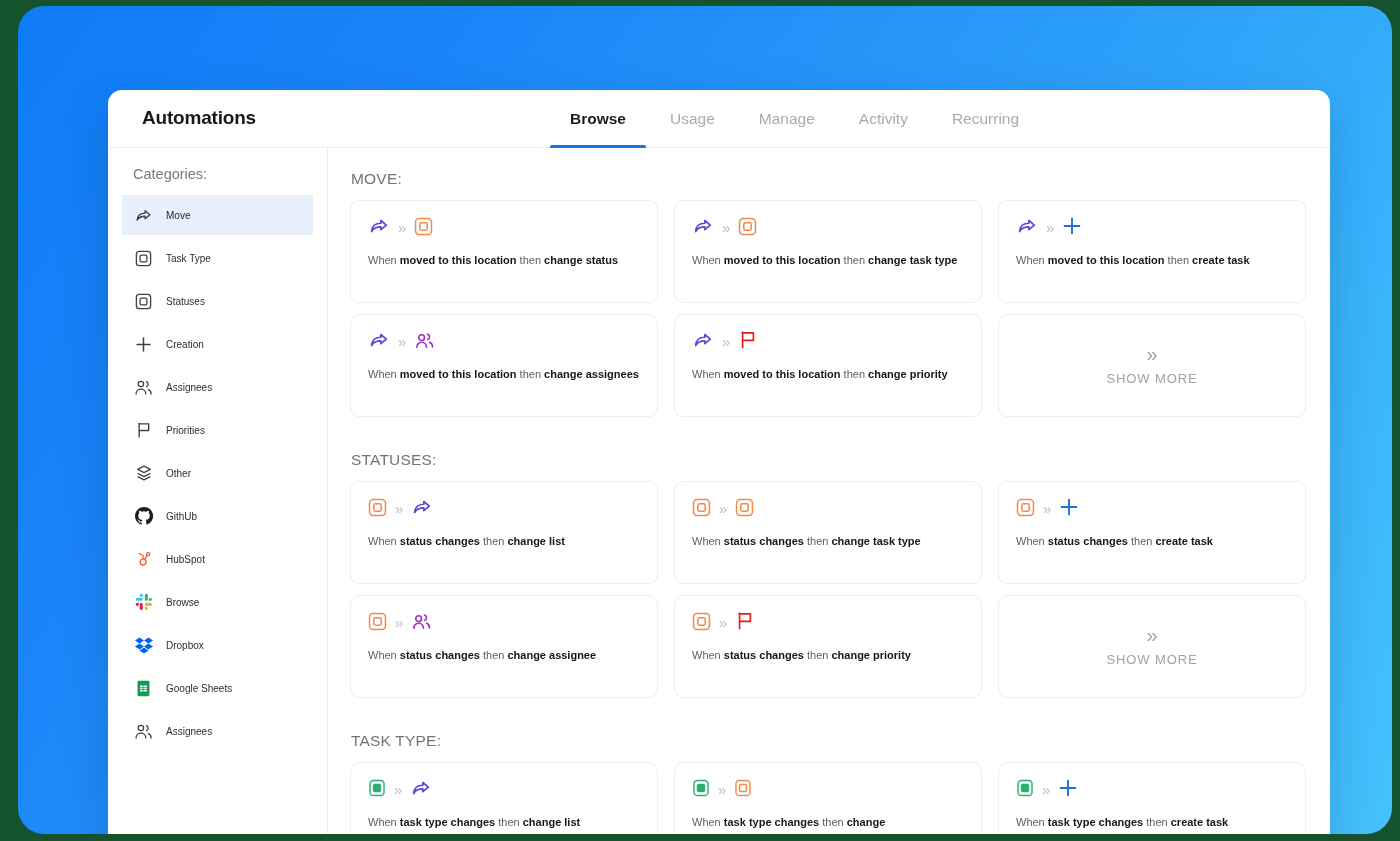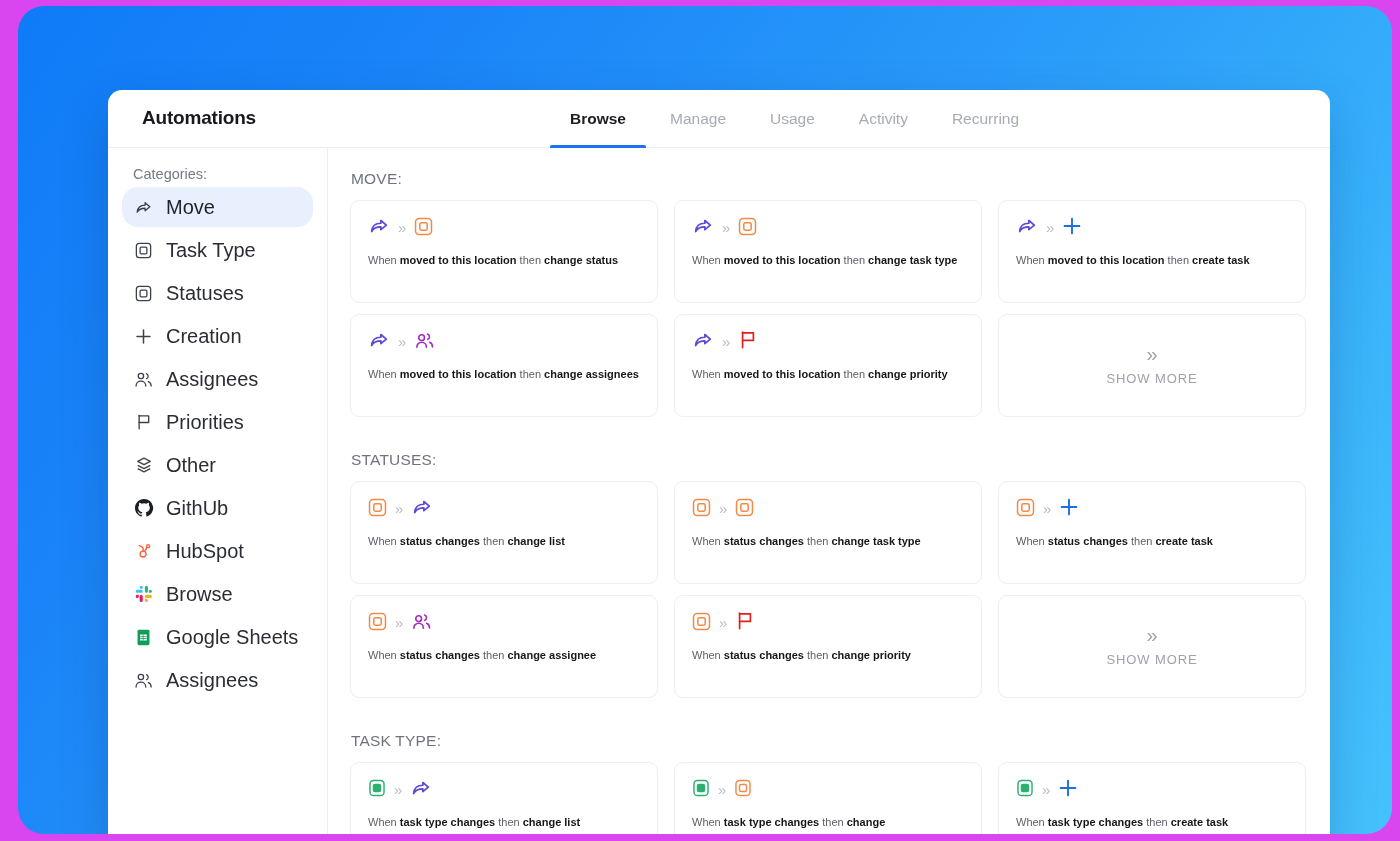--- a/index.html
+++ b/index.html
@@ -12,7 +12,7 @@
   #stage {
     position: relative;
     width: 1400px; height: 841px;
-    background: #d946ef;
+    background: #14532d;
   }
   
   #backdrop {

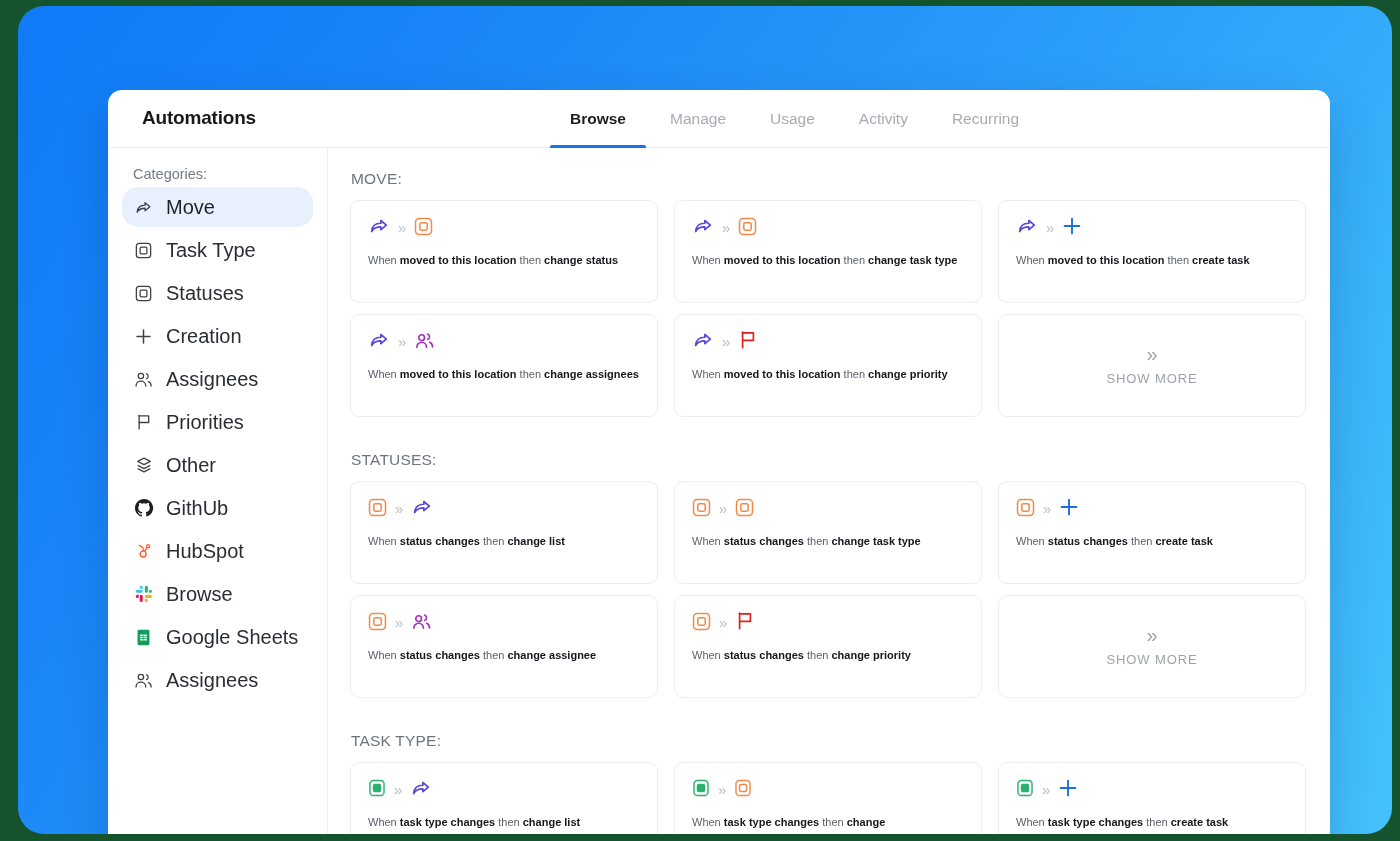--- a/index.html
+++ b/index.html
@@ -192,8 +192,8 @@
         <div class="app-title">Automations</div>
         <div class="tabs">
           <div class="tab active">Browse</div>
+          <div class="tab">Usage</div>
           <div class="tab">Manage</div>
-          <div class="tab">Usage</div>
           <div class="tab">Activity</div>
           <div class="tab">Recurring</div>
         </div>

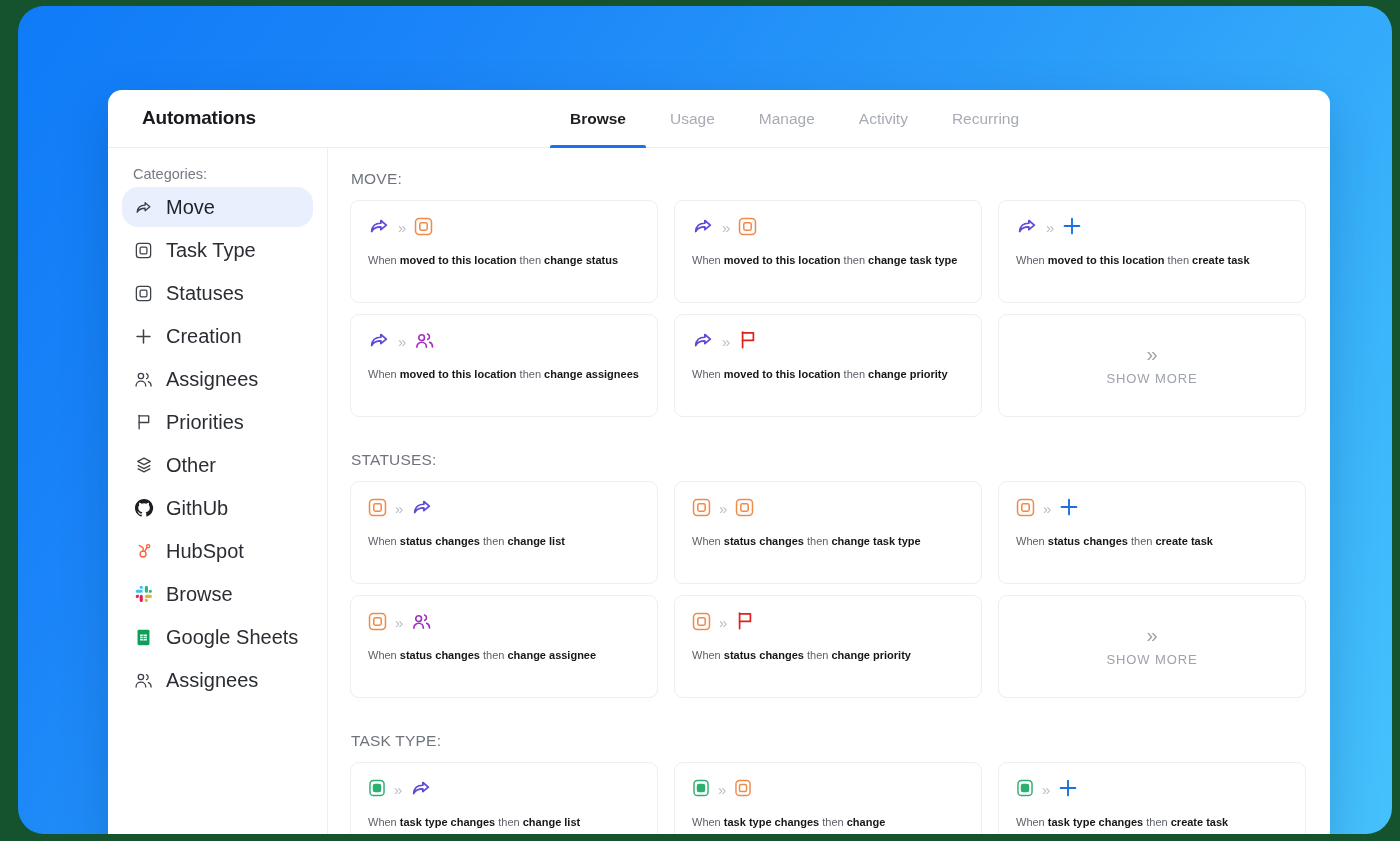--- a/index.html
+++ b/index.html
@@ -98,7 +98,7 @@
   .side-group-label {
     font-size: 14.5px;
     color: #757a83;
-    padding: 0 0 4px 25px;
+    padding: 0 0 12px 25px;
   }
   .side-group-label.second { padding-top: 22px; }
   .side-item {

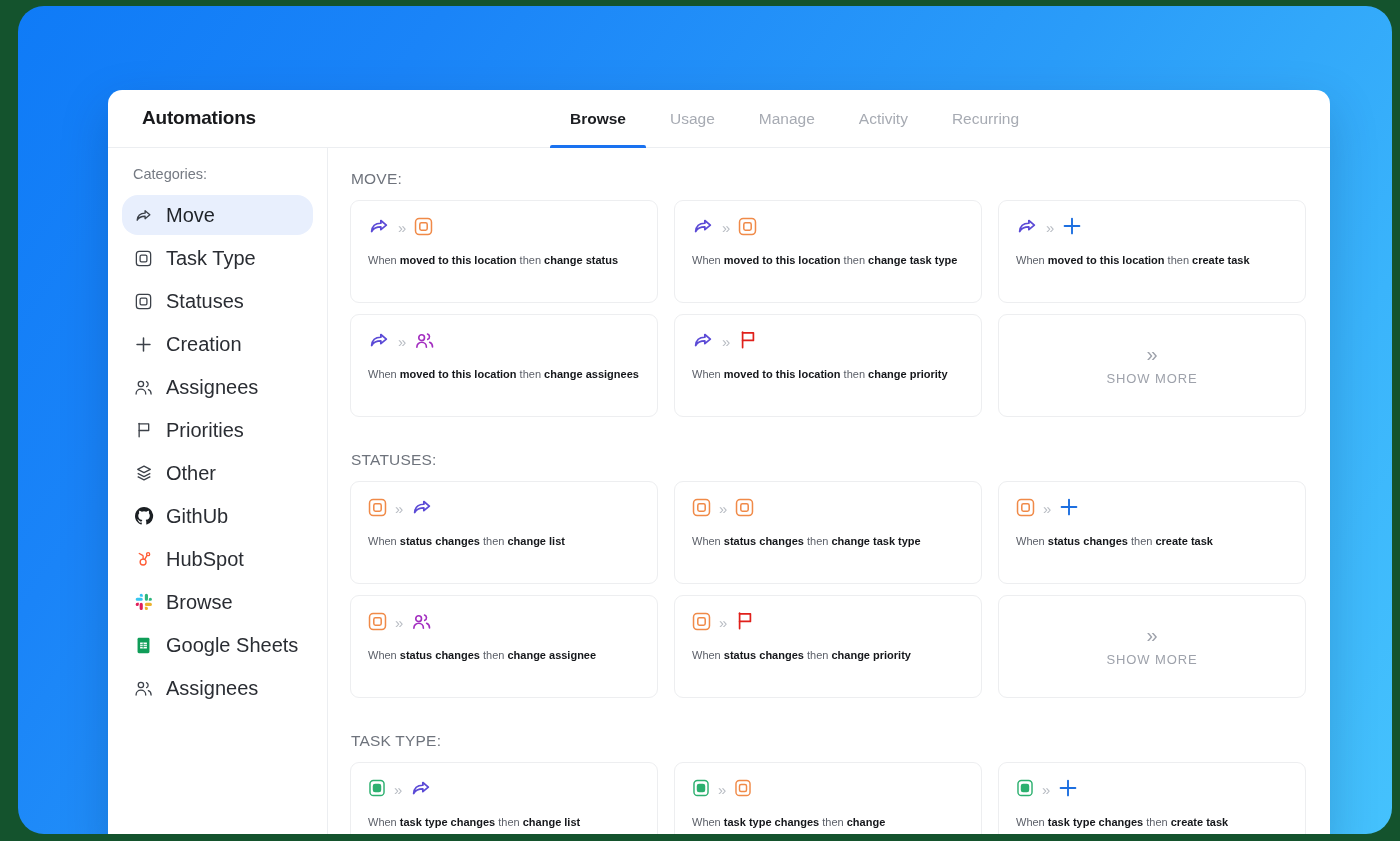--- a/index.html
+++ b/index.html
@@ -108,8 +108,8 @@
     height: 40px;
     margin: 1px 14px 3px 14px;
     padding: 8px 12px;
-    border-radius: 16px;
-    font-size: 20px;
+    border-radius: 0;
+    font-size: 10px;
     color: #2a2d33;
     cursor: pointer;
   }

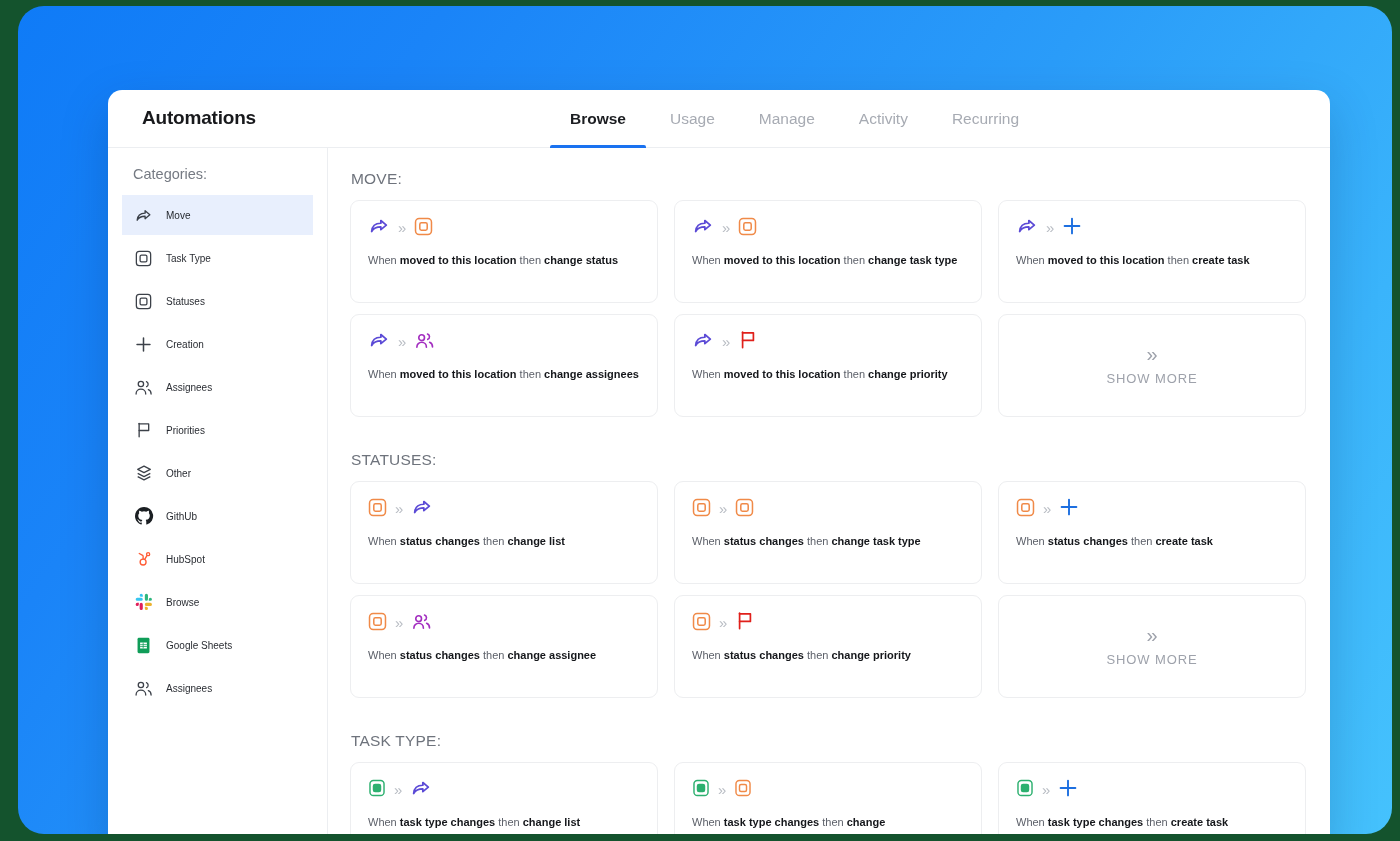--- a/index.html
+++ b/index.html
@@ -309,6 +309,14 @@
             <span>Browse</span>
           </div>
 
+          <div class="side-item">
+            <span class="ic">
+              <svg width="18" height="18" viewBox="0 0 24 24" fill="#0061fe">
+                <path d="M6 2L0 6l6 4 6-4-6-4zm12 0l-6 4 6 4 6-4-6-4zM0 14l6 4 6-4-6-4-6 4zm18-4l-6 4 6 4 6-4-6-4zM6 19.2l6 4 6-4-6-3.8-6 3.8z"></path>
+              </svg>
+            </span>
+            <span>Dropbox</span>
+          </div>
 
           <div class="side-item">
             <span class="ic">

